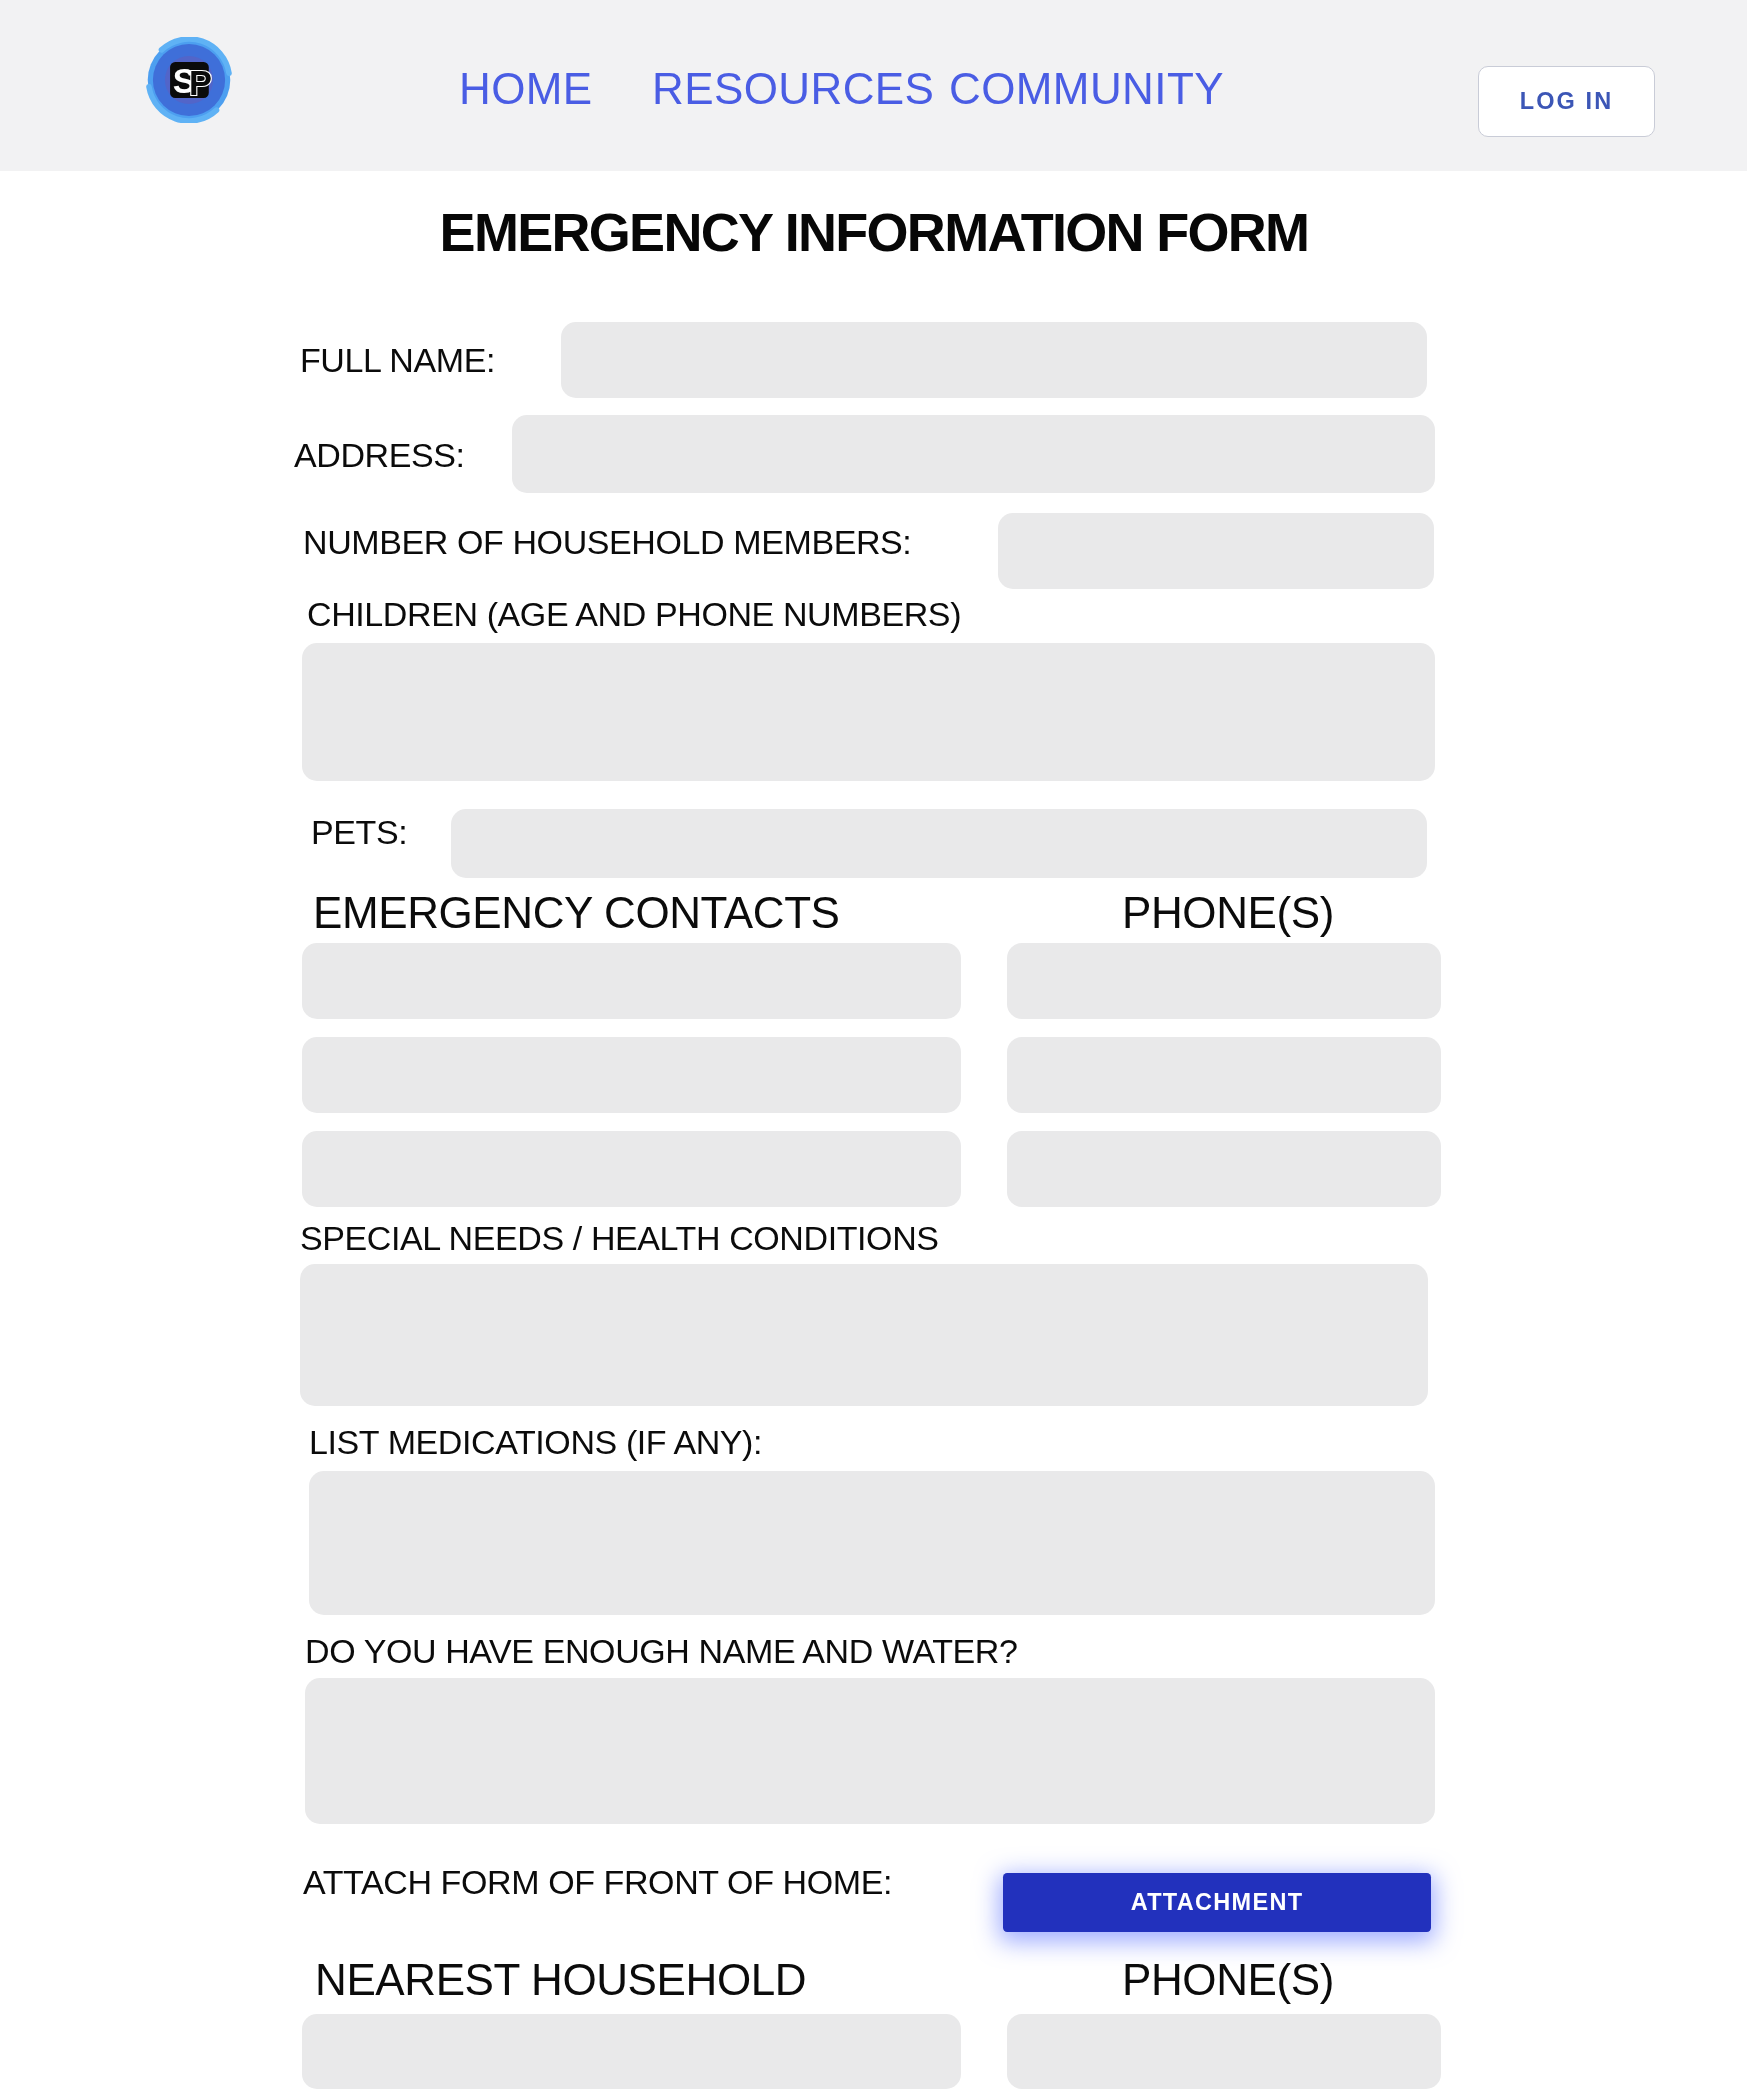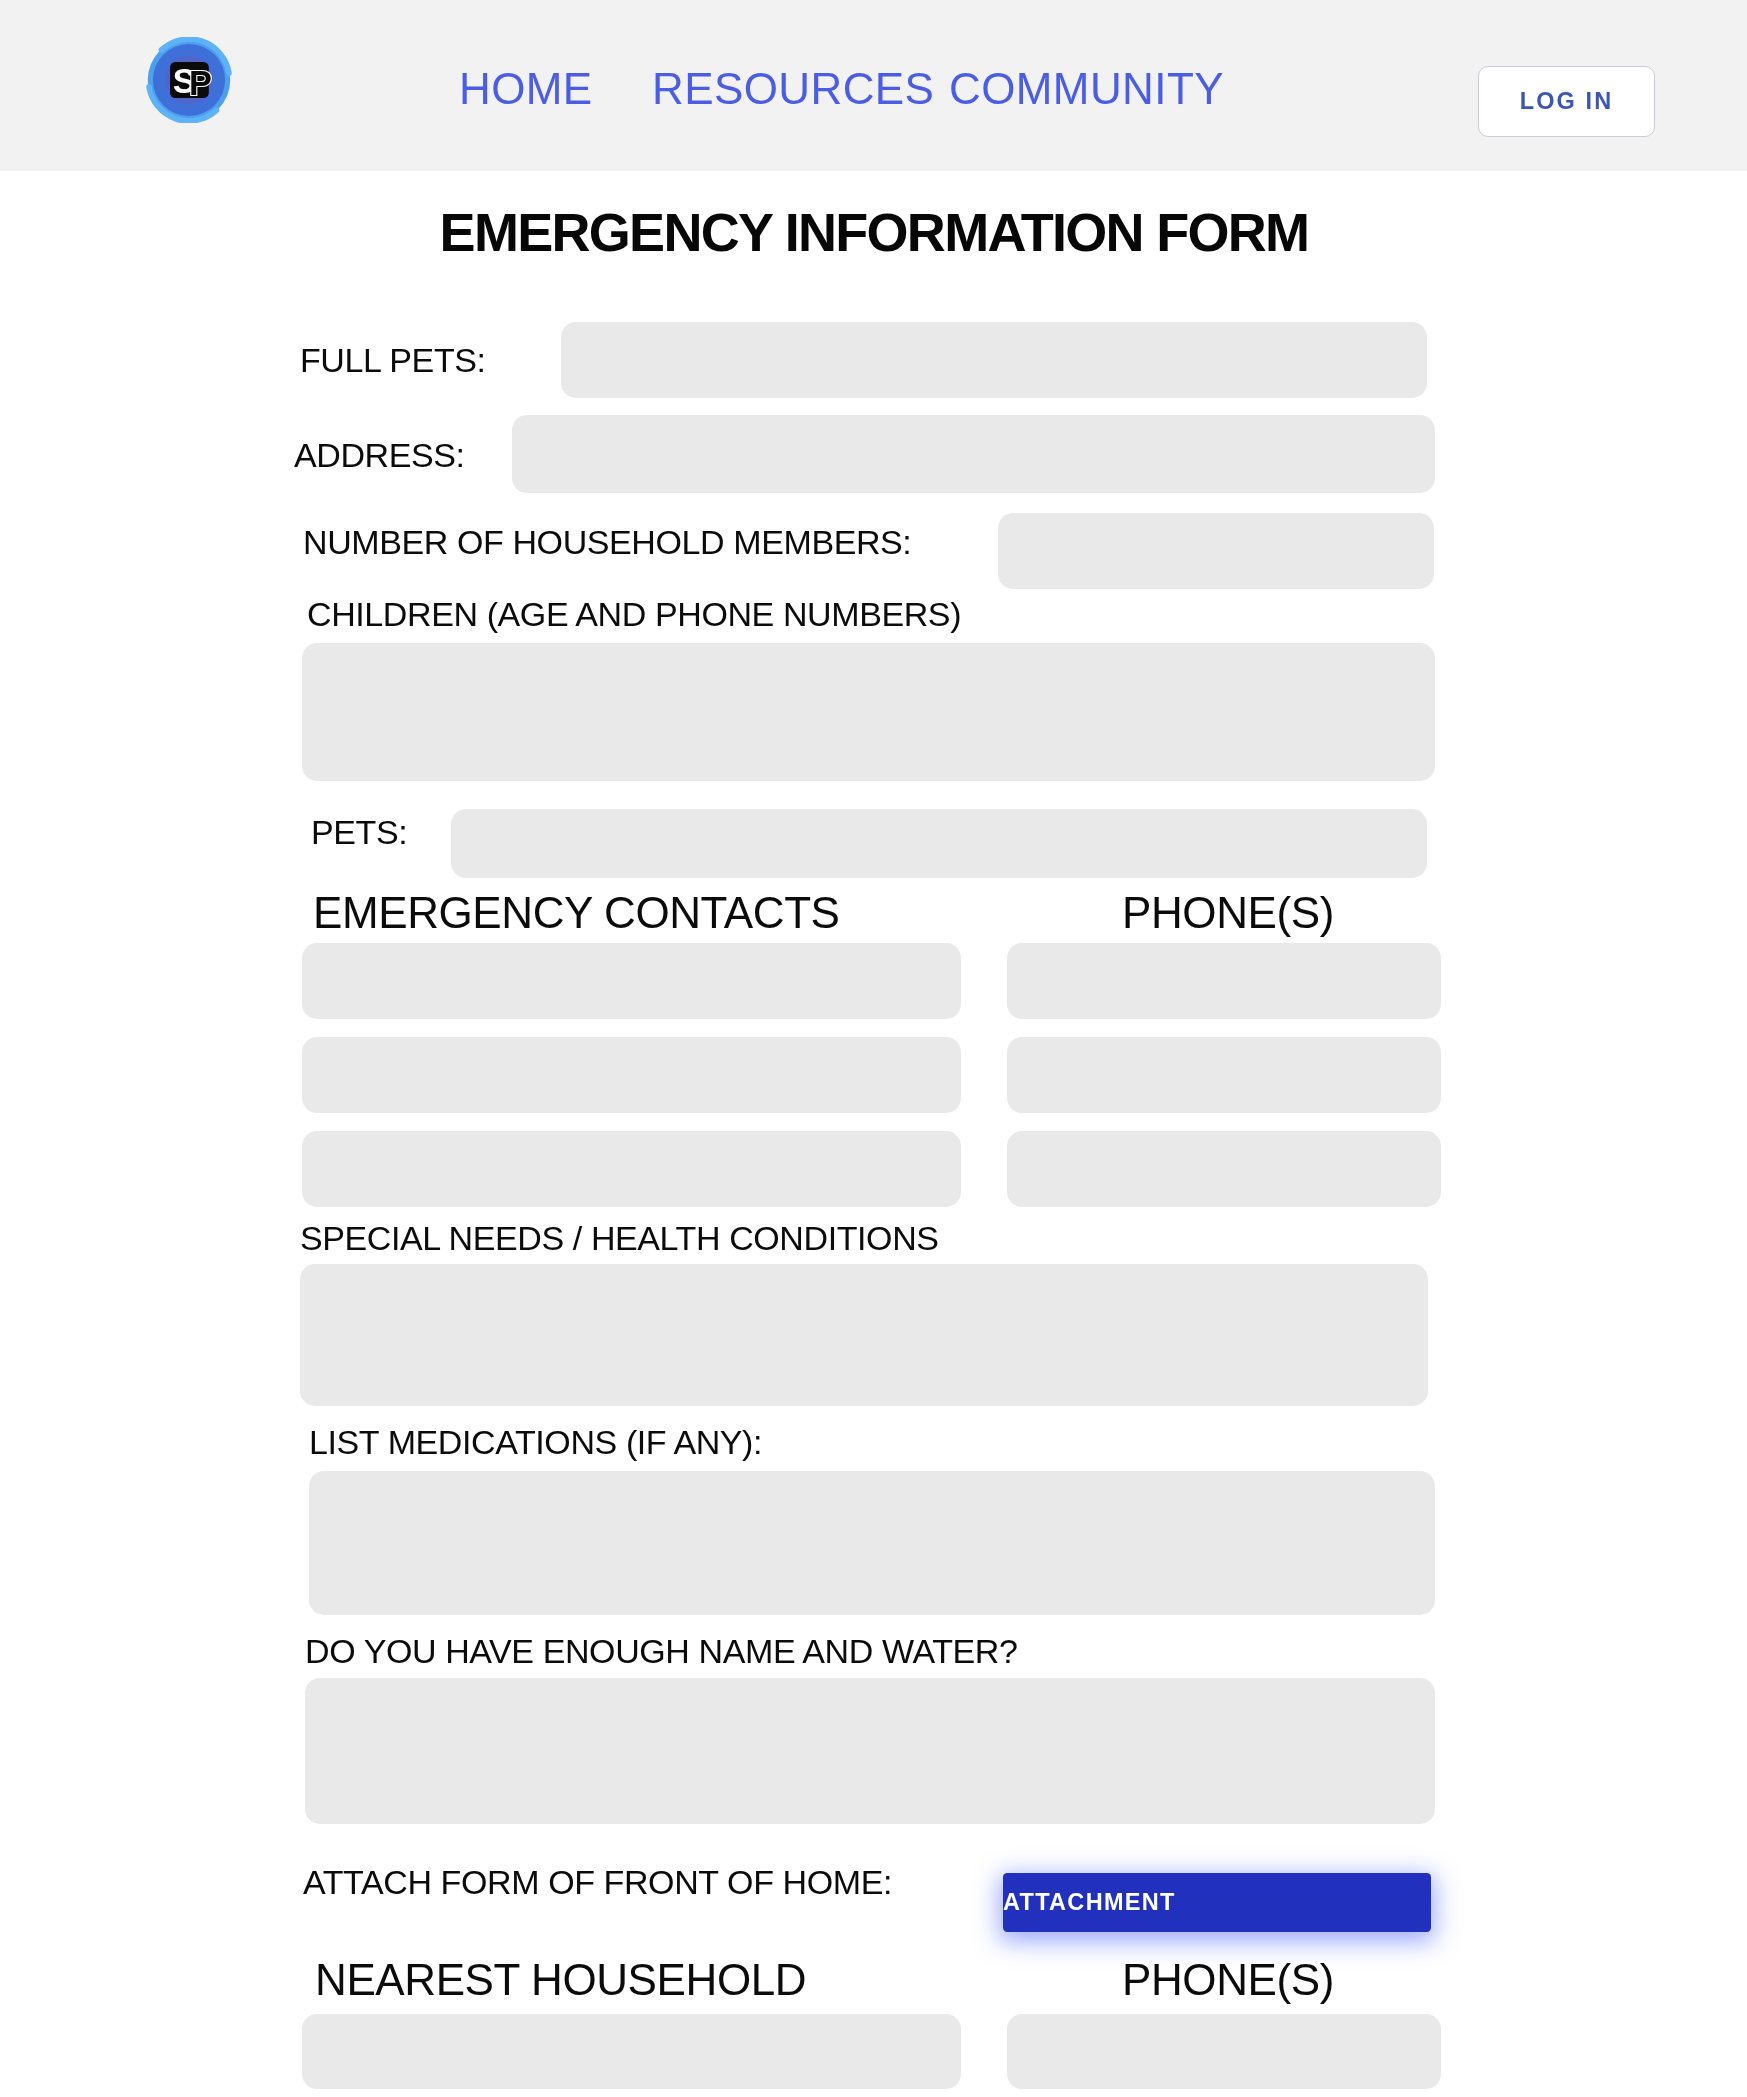--- a/index.html
+++ b/index.html
@@ -61,7 +61,7 @@
 
   <div id="page-title" class="abs">EMERGENCY INFORMATION FORM</div>
 
-  <div class="abs lbl" style="left:300px;top:343px;">FULL PETS:</div>
+  <div class="abs lbl" style="left:300px;top:343px;">FULL NAME:</div>
   <div class="abs fld" style="left:561px;top:322px;width:866px;height:76px;"></div>
 
   <div class="abs lbl" style="left:294px;top:438px;">ADDRESS:</div>

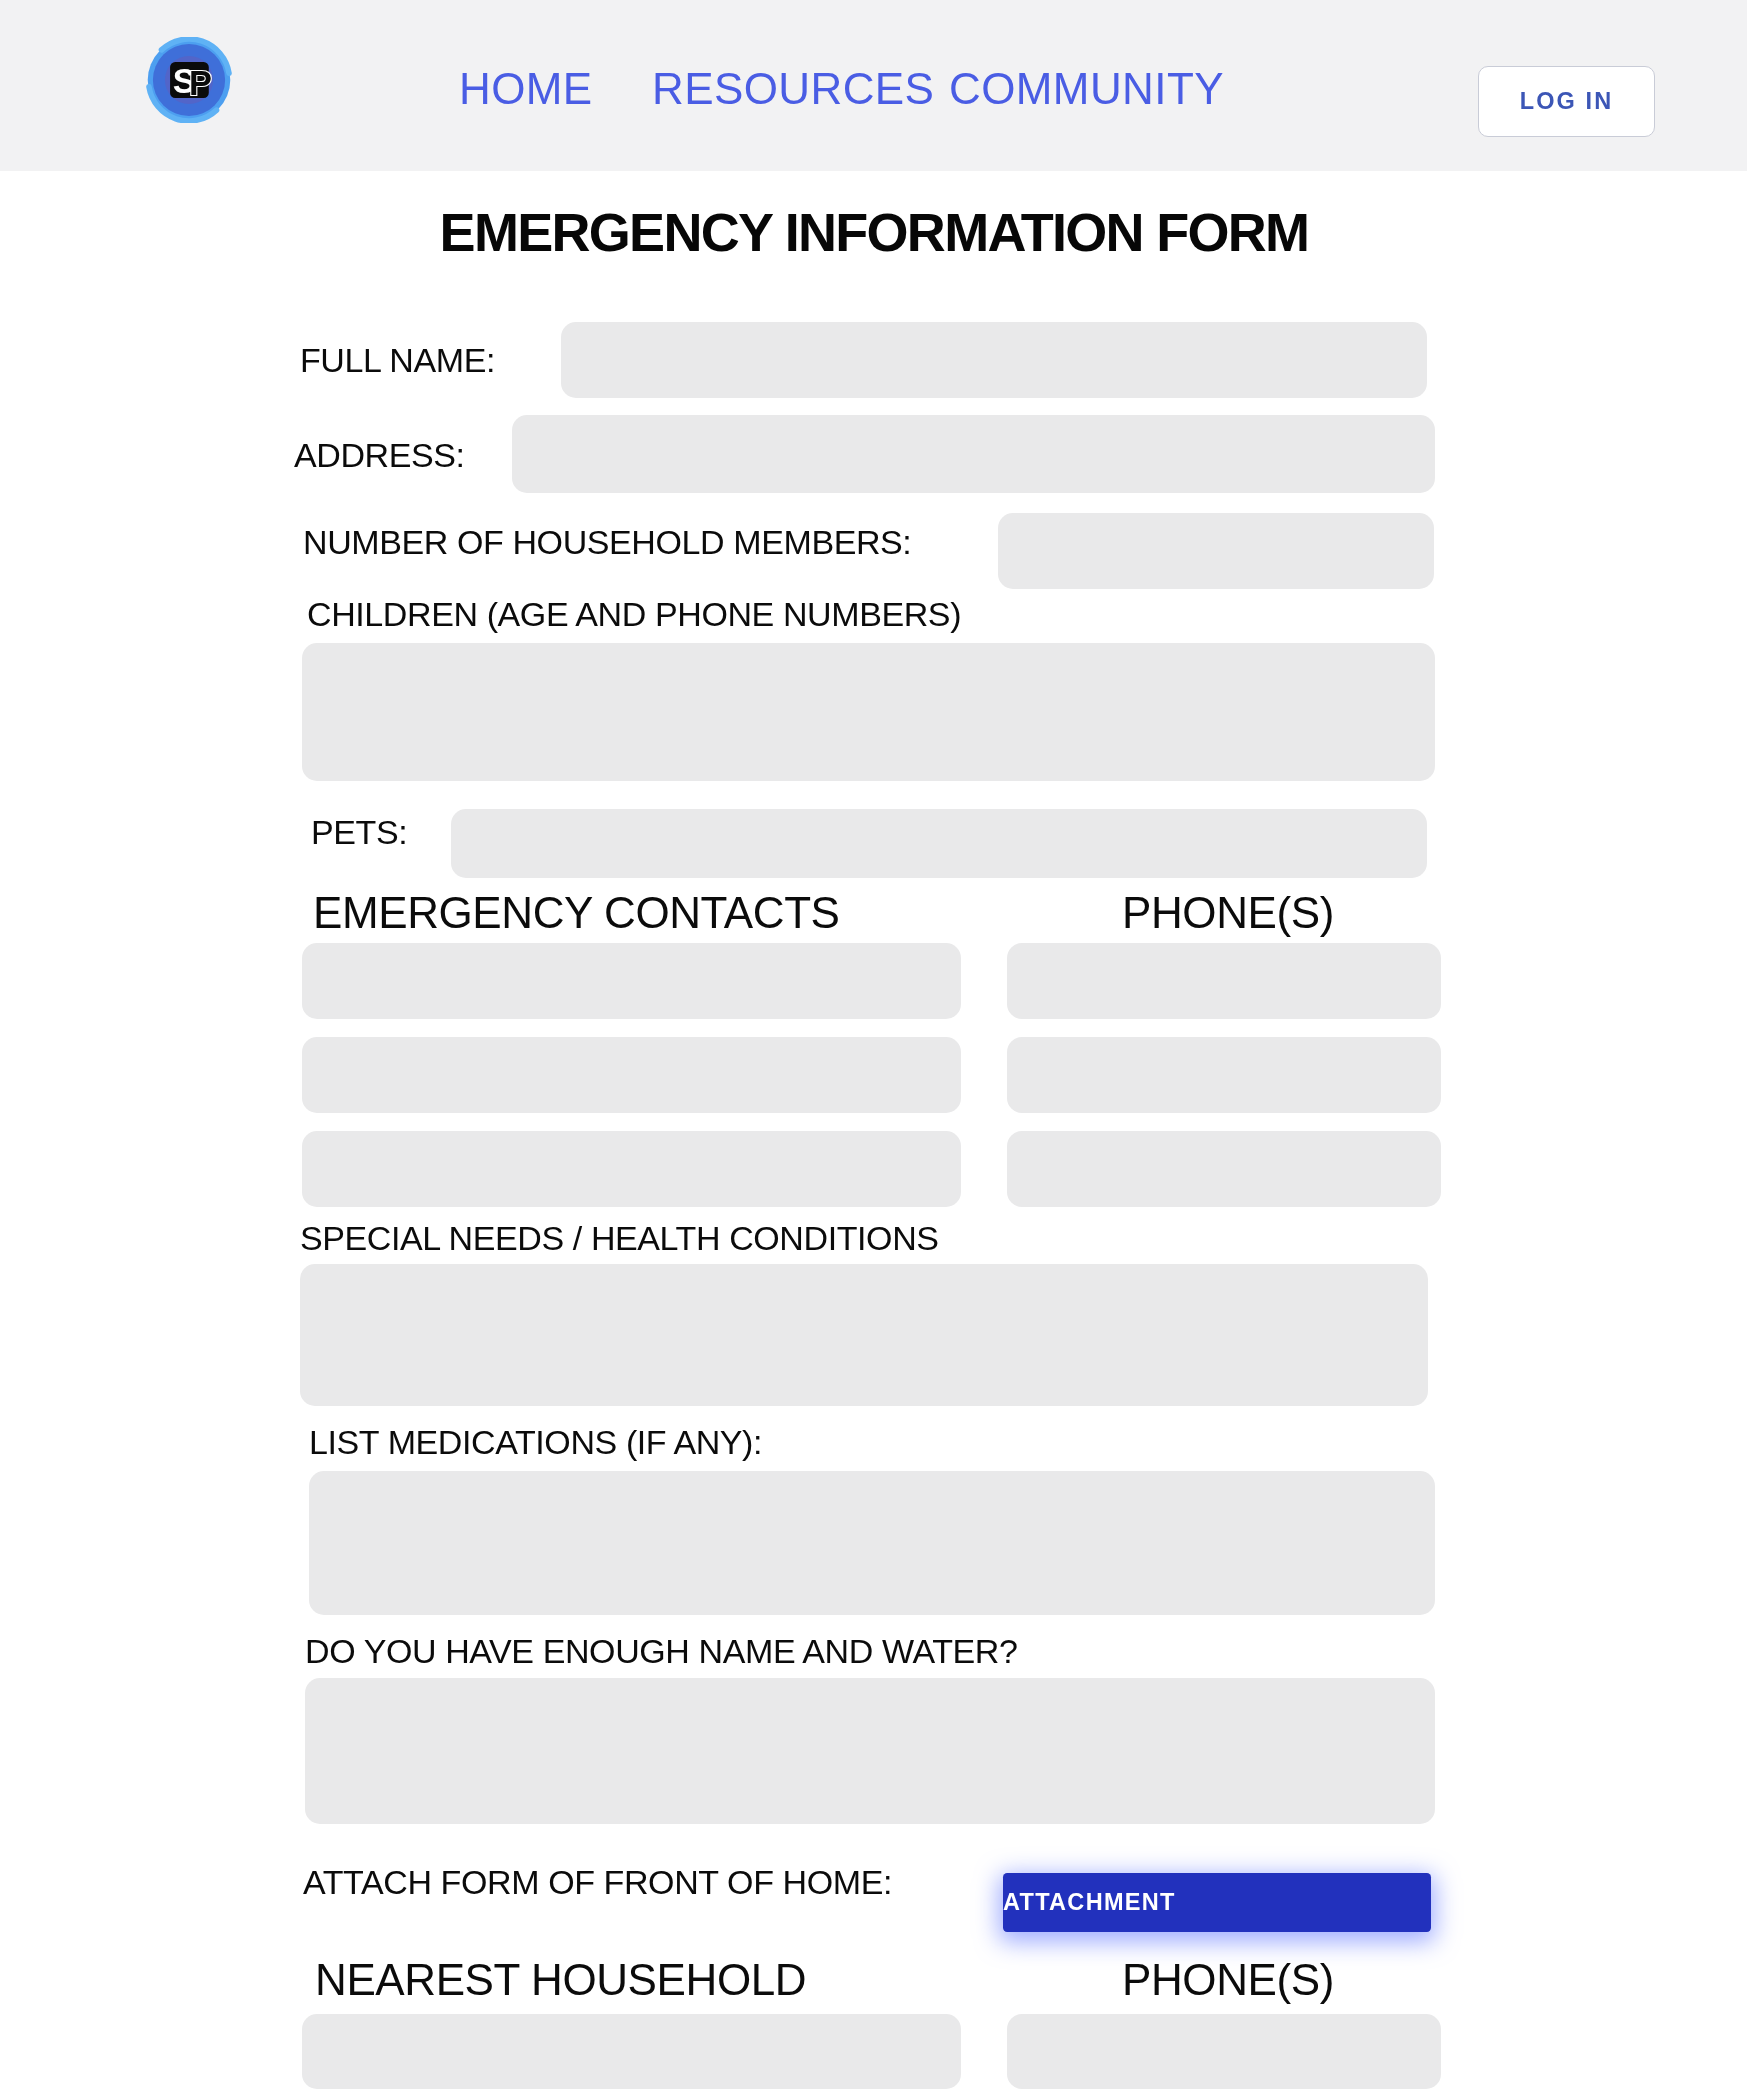--- a/index.html
+++ b/index.html
@@ -27,7 +27,7 @@
   .col-hdr{font-size:44px;font-weight:500;letter-spacing:-0.4px;line-height:35px;white-space:nowrap;}
 
   #attach-btn{left:1003px;top:1873px;width:428px;height:59px;background:#2231bd;
-              border-radius:4.2px;display:flex;align-items:center;
+              border-radius:4.2px;display:flex;align-items:center;justify-content:center;
               cursor:pointer;box-shadow:0 5.9px 23px 4.2px rgba(110,130,255,0.65);}
   #attach-btn span{color:#ffffff;font-size:23.5px;font-weight:600;letter-spacing:1.3px;}
 </style>

